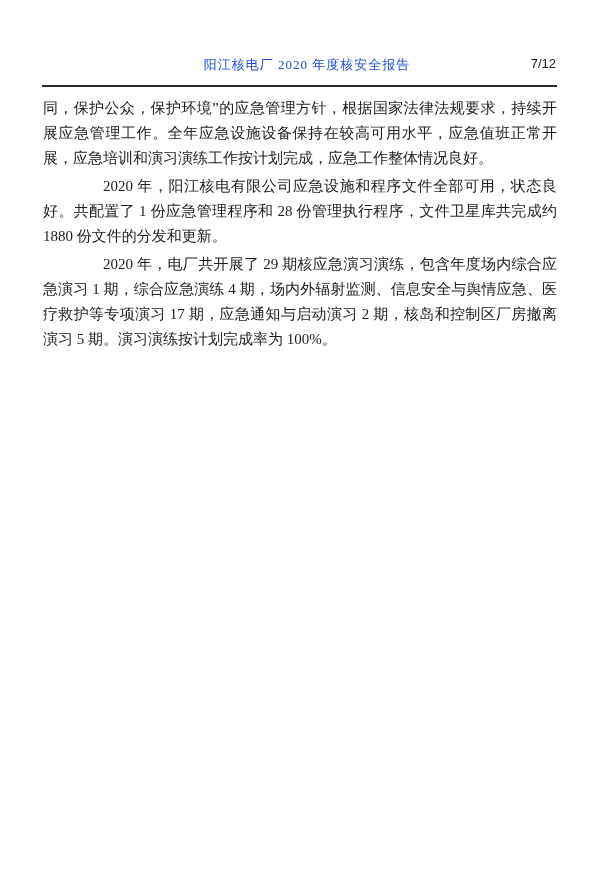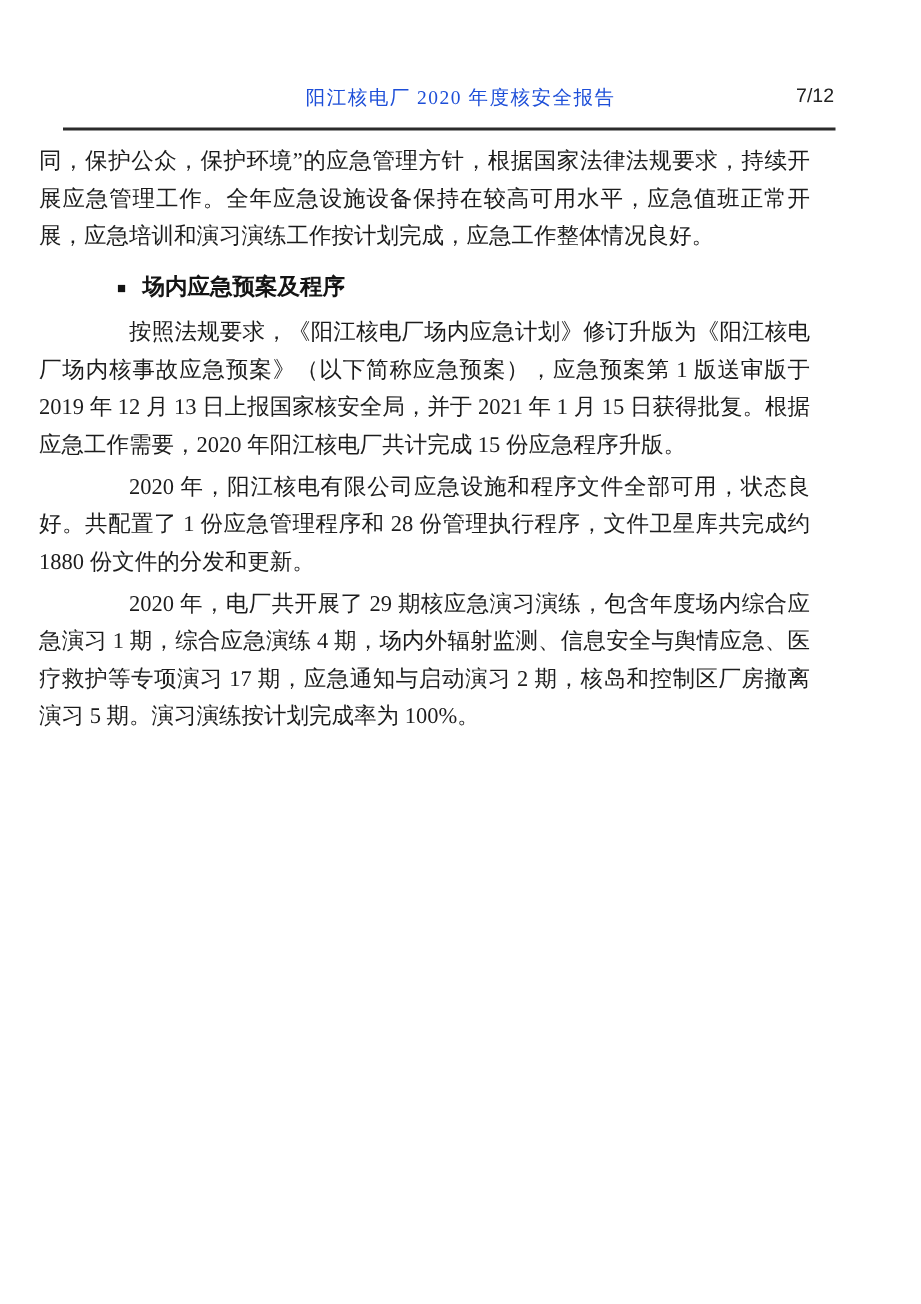--- a/index.html
+++ b/index.html
@@ -46,7 +46,7 @@
   .doc-body {
     position: absolute;
     top: 96px;
-    left: 26px;
+    left: 43px;
     width: 514px;
     font-size: 15px;
     line-height: 25px;

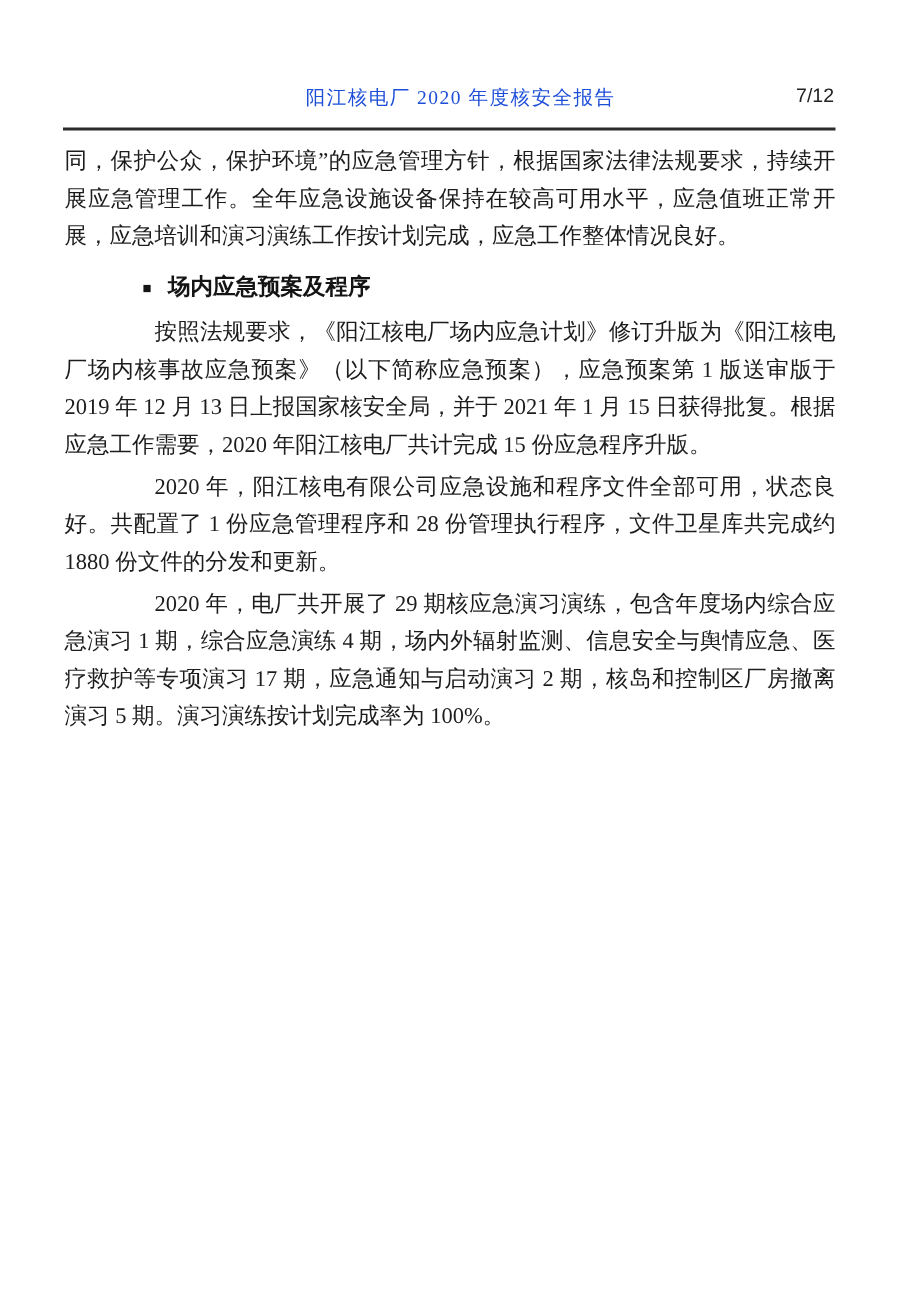--- a/index.html
+++ b/index.html
@@ -90,12 +90,6 @@
 
     <p class="para no-indent">同，保护公众，保护环境”的应急管理方针，根据国家法律法规要求，持续开展应急管理工作。全年应急设施设备保持在较高可用水平，应急值班正常开展，应急培训和演习演练工作按计划完成，应急工作整体情况良好。</p>
 
-    <div class="section">
-      <div class="section-heading">
-        <span class="bullet">■</span><span>场内应急预案及程序</span>
-      </div>
-      <p class="para">按照法规要求，《阳江核电厂场内应急计划》修订升版为《阳江核电厂场内核事故应急预案》（以下简称应急预案），应急预案第 1 版送审版于 2019 年 12 月 13 日上报国家核安全局，并于 2021 年 1 月 15 日获得批复。根据应急工作需要，2020 年阳江核电厂共计完成 15 份应急程序升版。</p>
-    </div>
 
     <div class="section">
       <p class="para">2020 年，阳江核电有限公司应急设施和程序文件全部可用，状态良好。共配置了 1 份应急管理程序和 28 份管理执行程序，文件卫星库共完成约 1880 份文件的分发和更新。</p>

